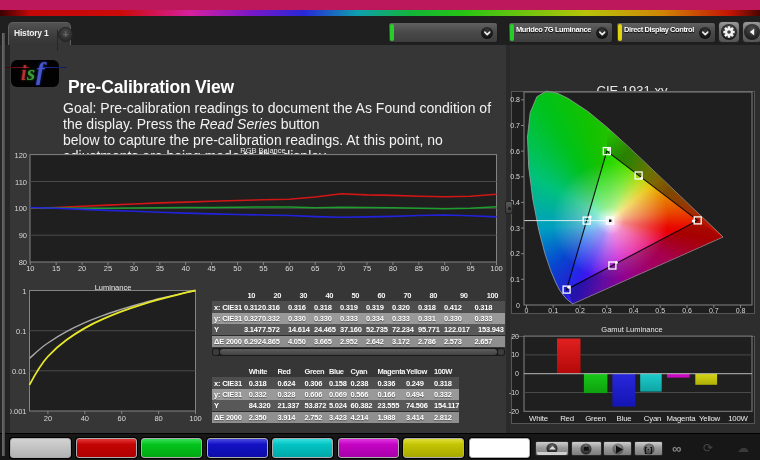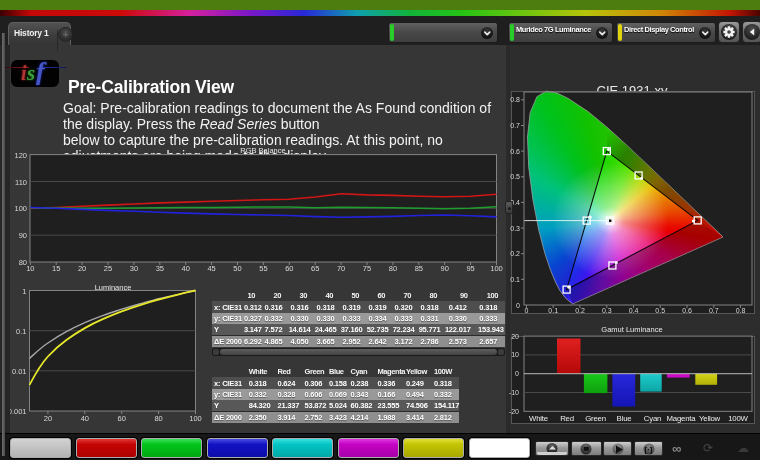--- a/index.html
+++ b/index.html
@@ -2,7 +2,7 @@
 <html><head><meta charset="utf-8"><style>
 *{margin:0;padding:0;box-sizing:border-box}
 body{width:760px;height:460px;overflow:hidden;background:#000;font-family:"Liberation Sans",sans-serif}
-#app{position:relative;width:760px;height:368px;background:#4d7c0f}
+#app{position:relative;width:760px;height:368px;background:#be185d}
 .abs{position:absolute}
 #rainbow{left:0;top:10px;width:760px;height:6px;background:linear-gradient(90deg,#3a0000 0%,#c40808 4%,#cc0a0a 16%,#d6209e 25%,#7a18c8 33%,#2828d8 40%,#0f9fae 47%,#12b53a 54%,#27c414 61%,#b6c40a 77%,#d08606 87%,#c41504 96%,#4a0500 100%)}
 #tabbar{left:0;top:16px;width:760px;height:29px;background:#1f1f1f;z-index:5}

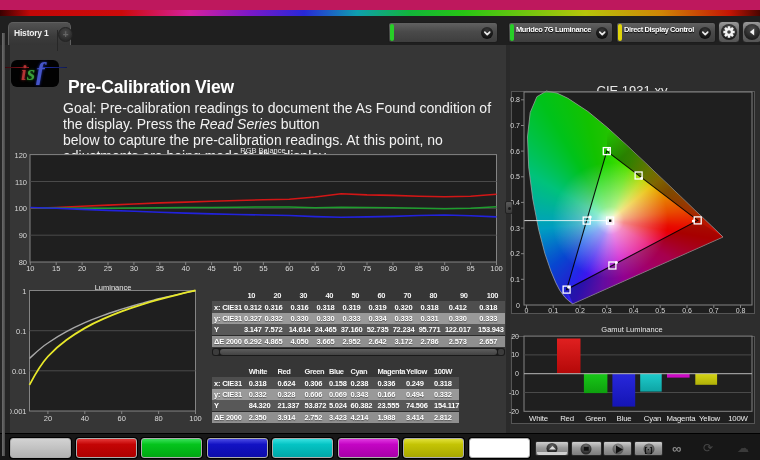--- a/index.html
+++ b/index.html
@@ -27,7 +27,7 @@
 #goal{left:63px;top:99.5px;width:450px;color:#f2f2f2;font-size:14px;line-height:16px}
 table{border-collapse:collapse;table-layout:fixed;color:#fff;font-size:7.5px;letter-spacing:-0.2px;font-weight:bold}
 td,th{padding:0;height:11.4px;overflow:visible;white-space:nowrap;font-weight:bold}
-.t1 td{text-align:center;padding-right:3px}
+.t1 td{text-align:left;padding-right:3px}
 .t1 th{text-align:right;padding-right:7px}
 .t2 td,.t2 th{text-align:left;padding-left:2px}
 .rowlab{text-align:left!important;padding-left:2px!important}

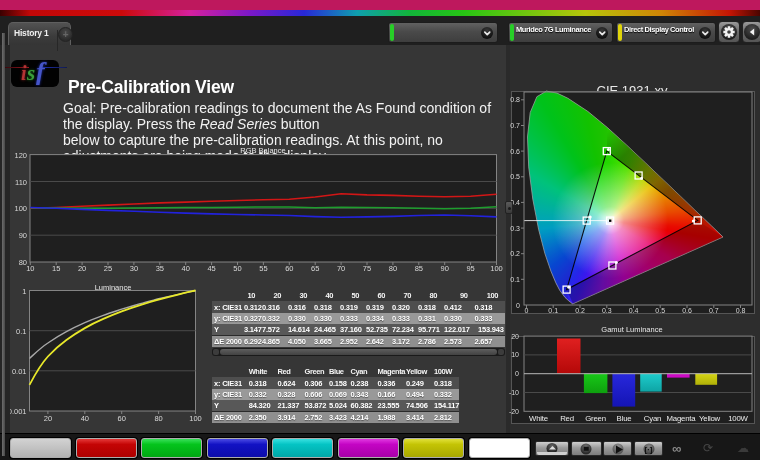--- a/index.html
+++ b/index.html
@@ -316,7 +316,7 @@
           <td>0.328</td>
           <td>0.606</td>
           <td>0.069</td>
-          <td>0.343</td>
+          <td>0.566</td>
           <td>0.166</td>
           <td>0.494</td>
           <td>0.332</td>

